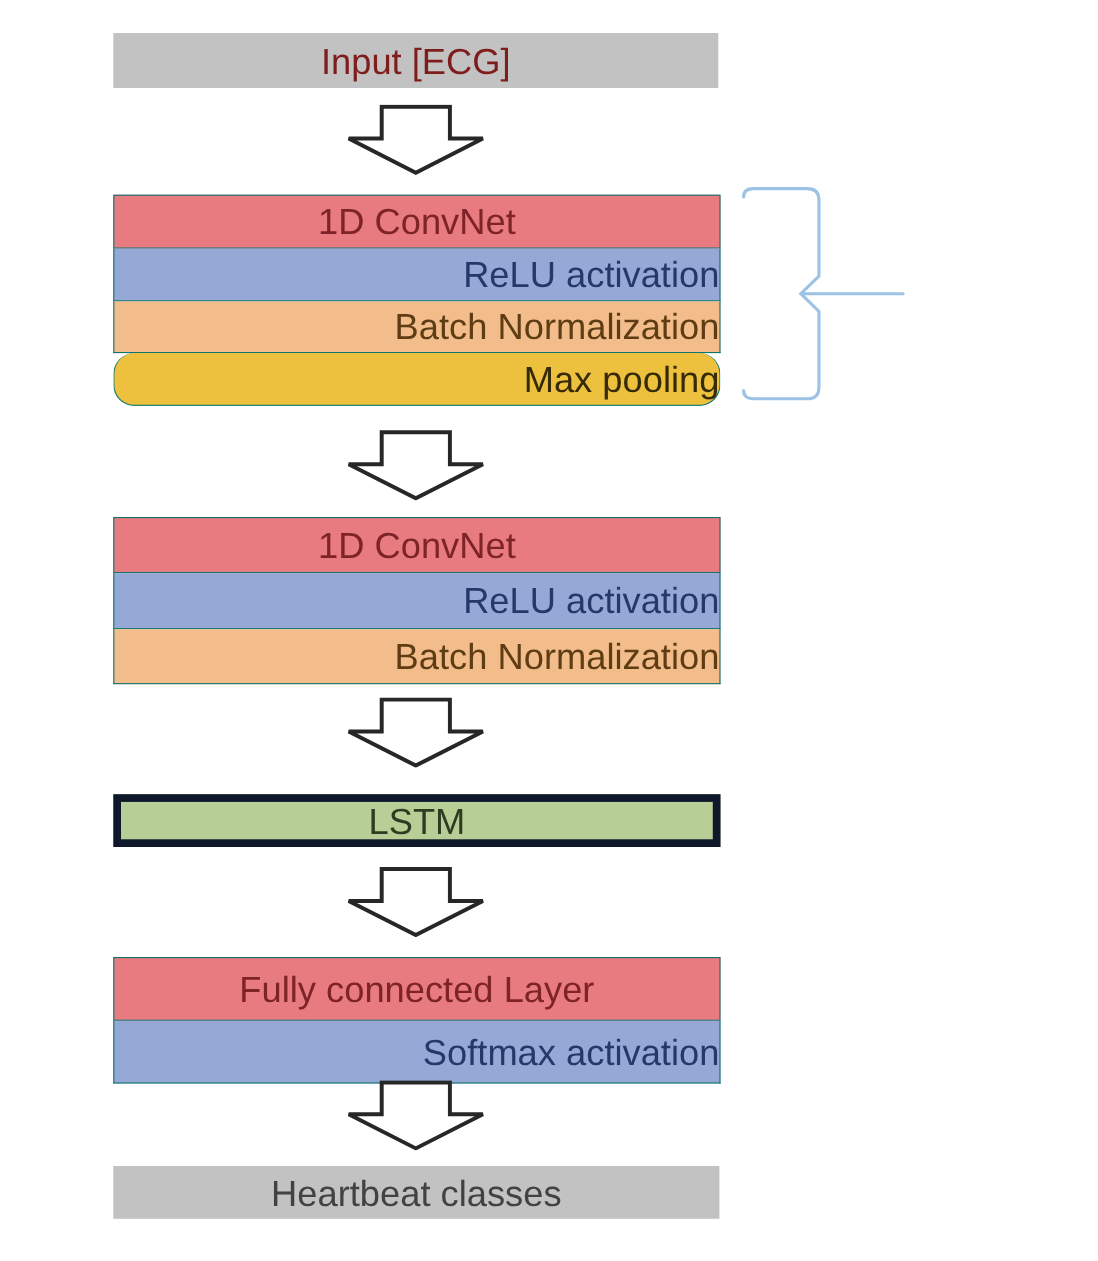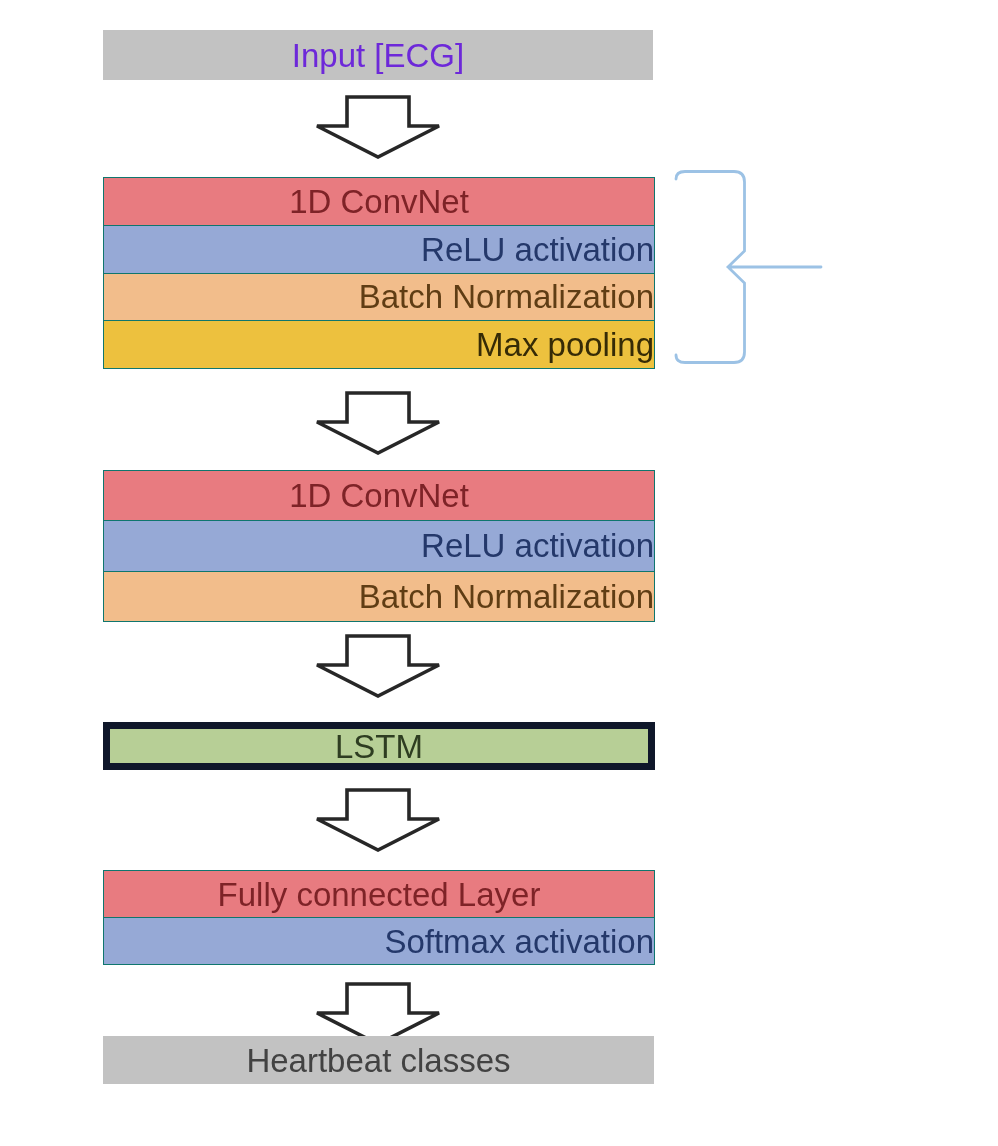--- a/index.html
+++ b/index.html
@@ -54,7 +54,7 @@
 <div class="canvas">
 
   <div class="box input-box" style="background-color: rgb(194, 194, 194);">
-    <span class="box-label" style="color: #6d28d9;">Input [ECG]</span>
+    <span class="box-label" style="color: #7f1d1d;">Input [ECG]</span>
   </div>
 
   <svg class="down-arrow arrow-1" viewBox="0 0 126 64">

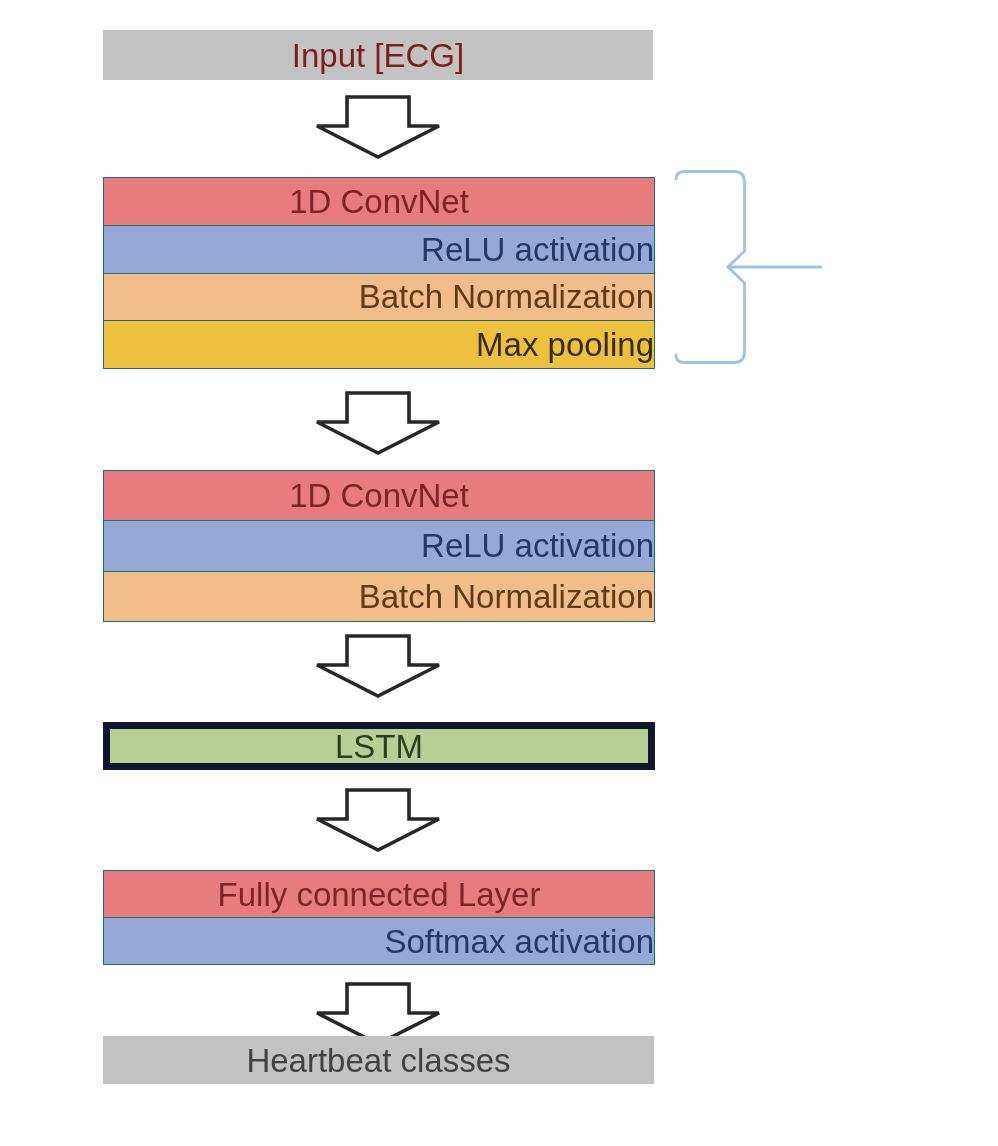--- a/index.html
+++ b/index.html
@@ -71,7 +71,7 @@
     <div class="layer-row" style="background-color: rgb(242, 189, 139);">
       <span class="box-label" style="color: rgb(95, 61, 20);">Batch Normalization</span>
     </div>
-    <div class="layer-row" style="background-color: rgb(237, 193, 62);">
+    <div class="layer-row" style="background-color: rgb(237, 193, 62); border-radius: 19px;">
       <span class="box-label" style="color: rgb(54, 43, 6);">Max pooling</span>
     </div>
   </div>

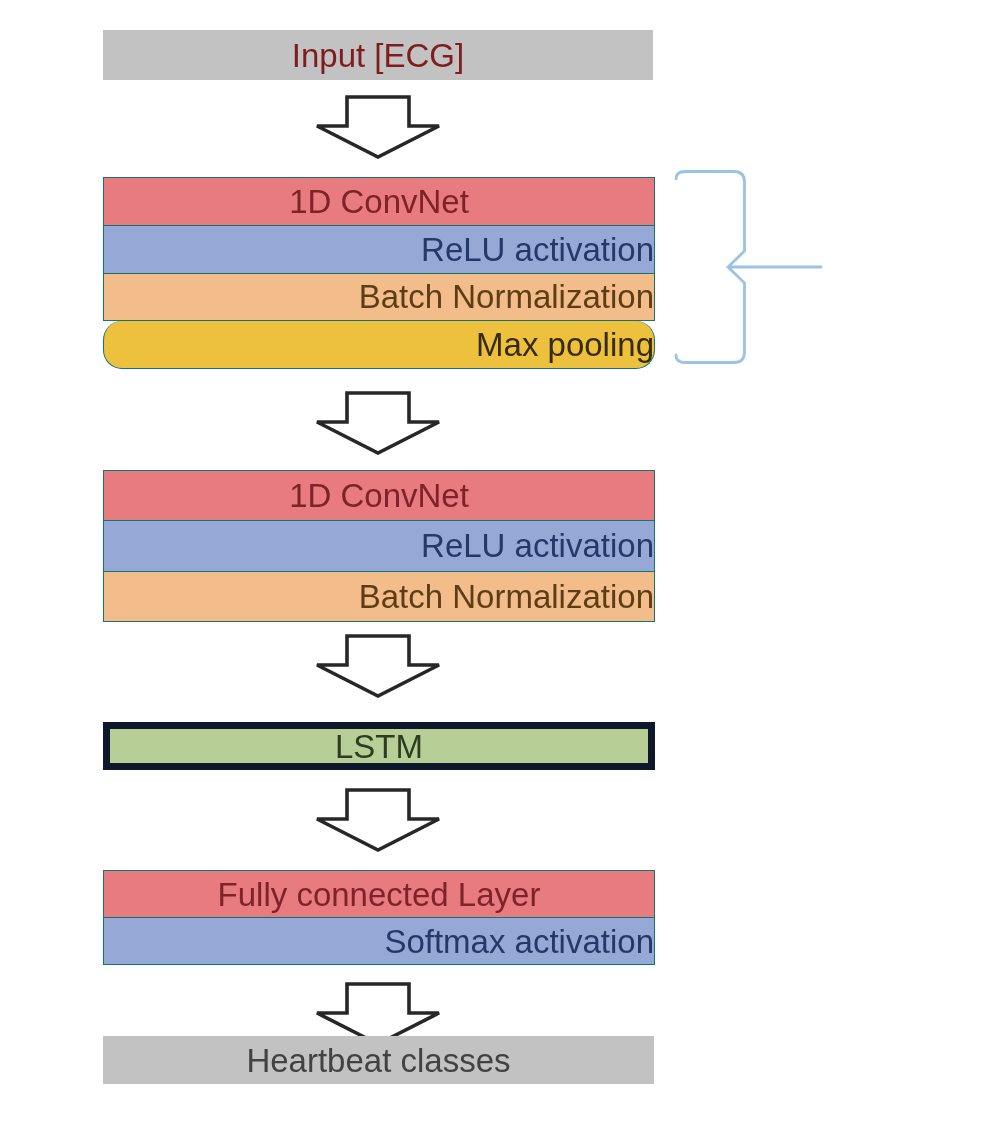--- a/index.html
+++ b/index.html
@@ -34,7 +34,7 @@
   .lstm-box{left:103px;top:722px;width:552px;height:48px;border:7px solid #0f172a;}
   .stack-1{top:177px;height:192px;}
   .stack-2{top:470px;height:152px;}
-  .stack-3{top:870px;height:95px;}
+  .stack-3{top:870px;height:115px;}
   .down-arrow{position:absolute;left:315px;width:126px;height:64px;}
   .arrow-1{top:95px;}
   .arrow-2{top:391px;}

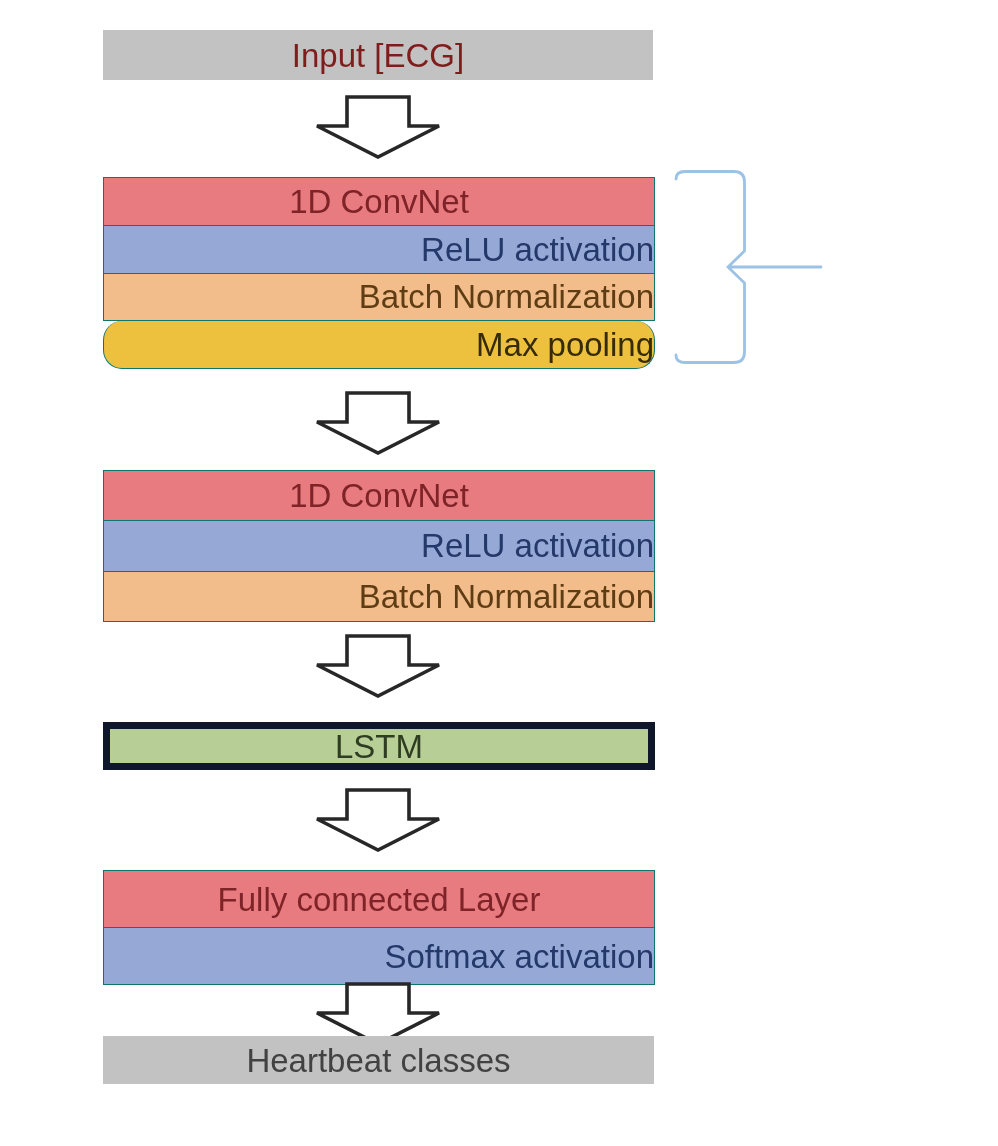--- a/index.html
+++ b/index.html
@@ -30,7 +30,7 @@
   }
   .stack .layer-row + .layer-row{border-top:none;justify-content:flex-end;}
   .input-box{left:103px;top:30px;width:550px;height:50px;}
-  .output-box{left:103px;top:1036px;width:551px;height:48px;}
+  .output-box{left:103px;top:1060px;width:551px;height:48px;}
   .lstm-box{left:103px;top:722px;width:552px;height:48px;border:7px solid #0f172a;}
   .stack-1{top:177px;height:192px;}
   .stack-2{top:470px;height:152px;}

